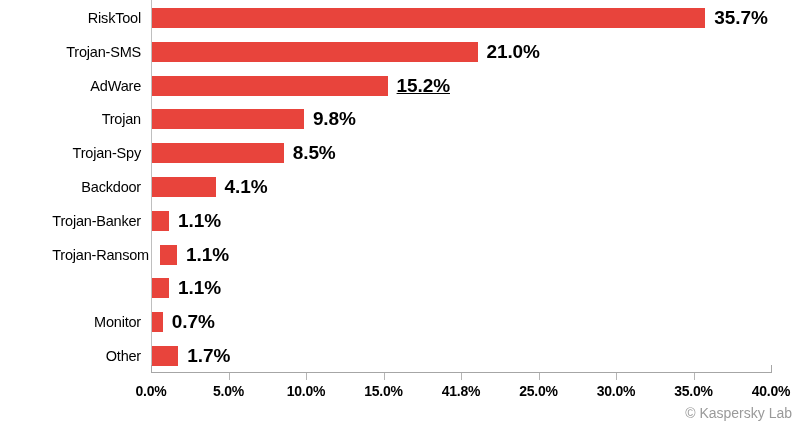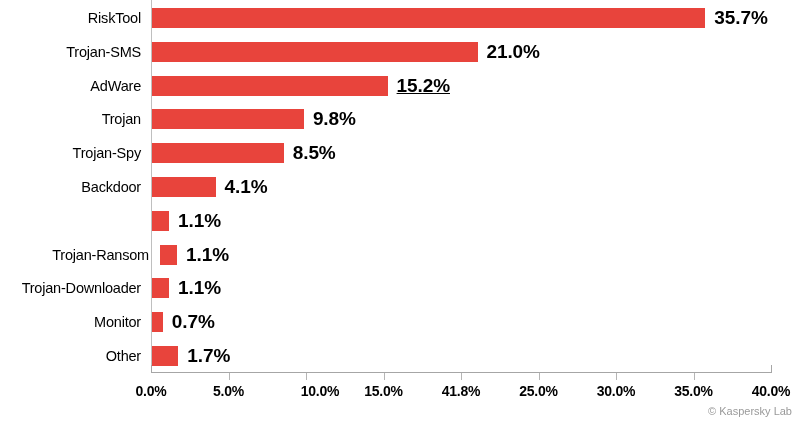--- a/index.html
+++ b/index.html
@@ -171,6 +171,7 @@
         <div class="val-label" style="left: 224.55px;">4.1%</div>
       </div>
       <div class="row" style="top: 203.8px;">
+        <div class="cat-label">Trojan-Banker</div>
         <div class="bar" style="width: 17.05px; background: rgb(232, 68, 60);"></div>
         <div class="val-label" style="left: 178.05px;">1.1%</div>
       </div>

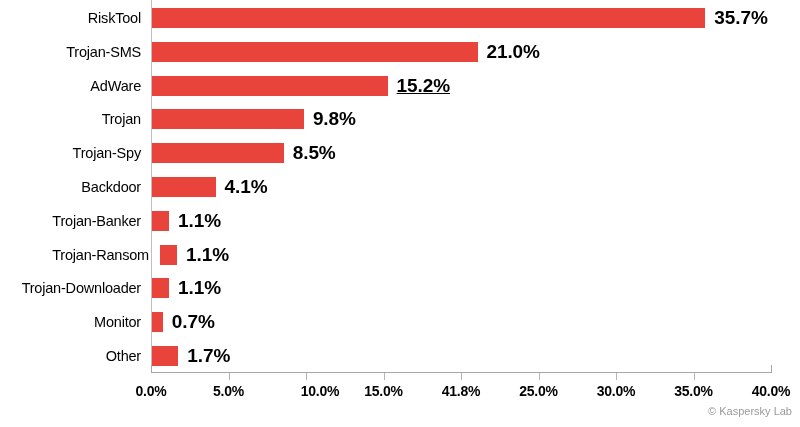--- a/index.html
+++ b/index.html
@@ -181,7 +181,6 @@
         <div class="val-label" style="left: 178.05px;">1.1%</div>
       </div>
       <div class="row" style="top: 271.4px;">
-        <div class="cat-label">Trojan-Downloader</div>
         <div class="bar" style="width: 17.05px; background: rgb(232, 68, 60);"></div>
         <div class="val-label" style="left: 178.05px;">1.1%</div>
       </div>

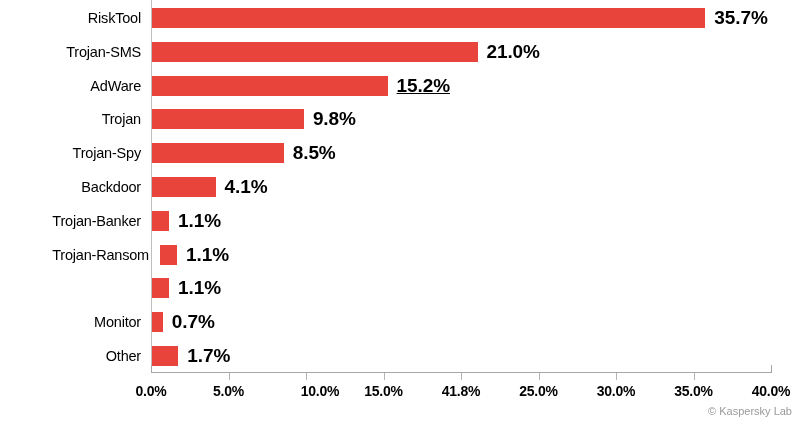--- a/index.html
+++ b/index.html
@@ -206,7 +206,7 @@
       <div class="tick" style="left: 228.5px;"></div>
       <div class="xtick-label" style="left: 228.5px;">5.0%</div>
       <div class="tick" style="left: 306px;"></div>
-      <div class="xtick-label" style="left: 320px;">10.0%</div>
+      <div class="xtick-label" style="left: 306px;">10.0%</div>
       <div class="tick" style="left: 383.5px;"></div>
       <div class="xtick-label" style="left: 383.5px;">15.0%</div>
       <div class="tick" style="left: 461px;"></div>

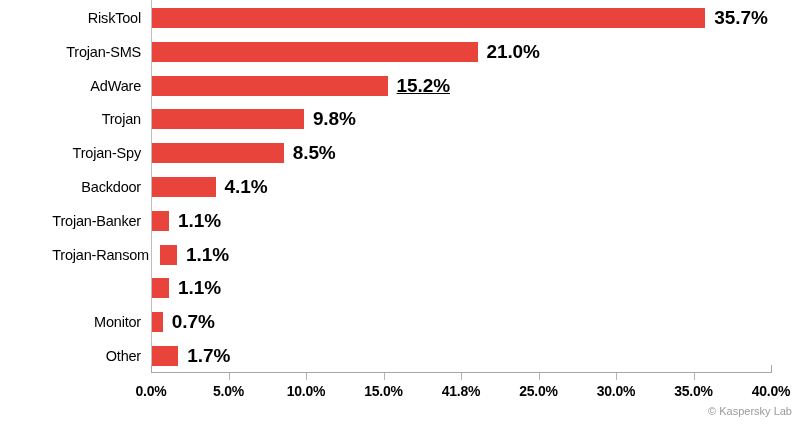--- a/index.html
+++ b/index.html
@@ -128,7 +128,7 @@
     position: absolute;
     right: 8px;
     top: 405px;
-    font-size: 11px;
+    font-size: 14px;
     color: #9a9a9a;
     font-family: "Liberation Sans", sans-serif;
     white-space: nowrap;

